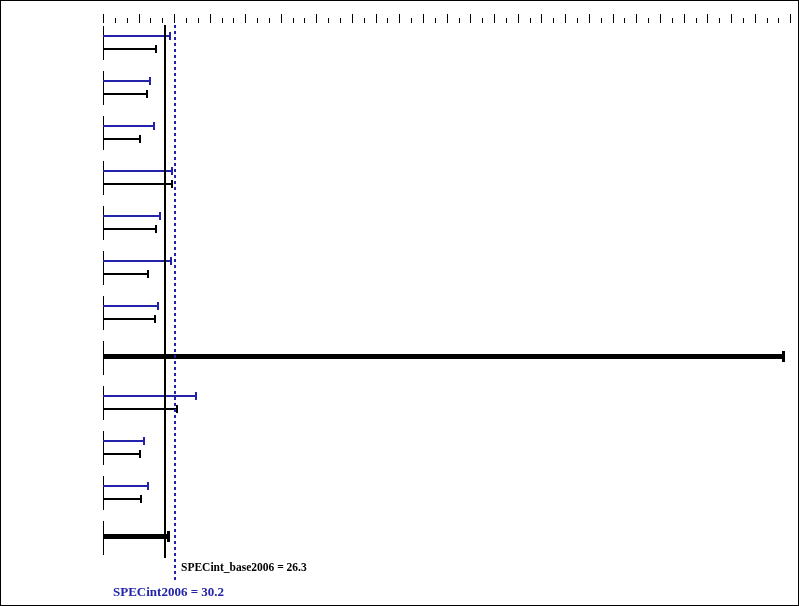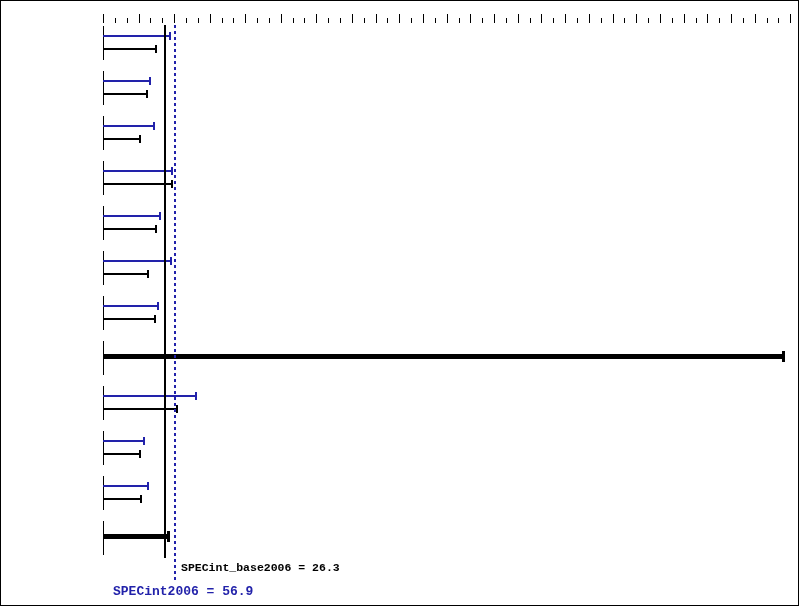--- a/index.html
+++ b/index.html
@@ -10,7 +10,7 @@
     border:1px solid #000;
     box-sizing:border-box;
     overflow:hidden;
-    font-family:Liberation Mono, monospace;
+    font-family:Liberation Serif, serif;
   }
   .tick-label{
     position:absolute;top:1px;height:11px;width:44px;

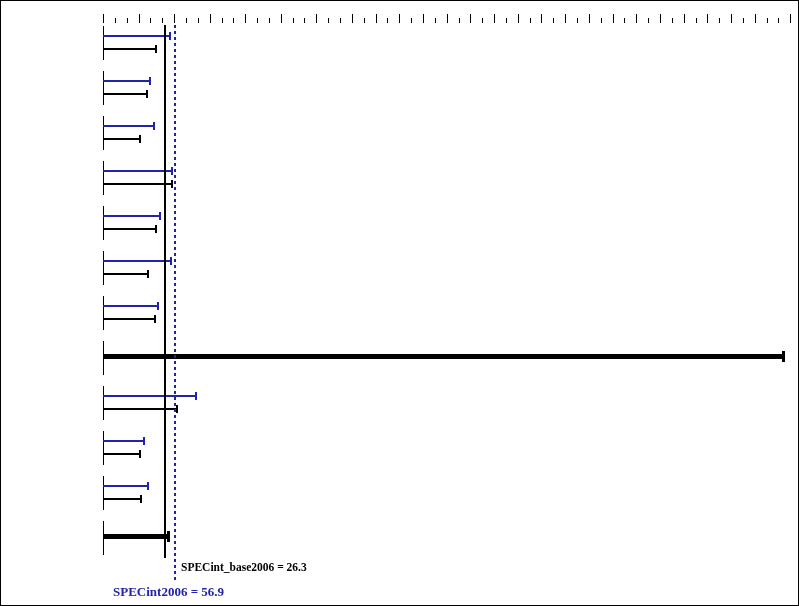--- a/index.html
+++ b/index.html
@@ -240,7 +240,7 @@
   <div class="mean-line-base"></div>
   <div class="mean-line-peak"></div>
   <div class="summary-base">SPECint_base2006 = 26.3</div>
-  <div class="summary-peak">SPECint2006 = 56.9</div>
+  <div class="summary-peak">SPECint2006 = 30.2</div>
 </div>
 
 </body></html>

